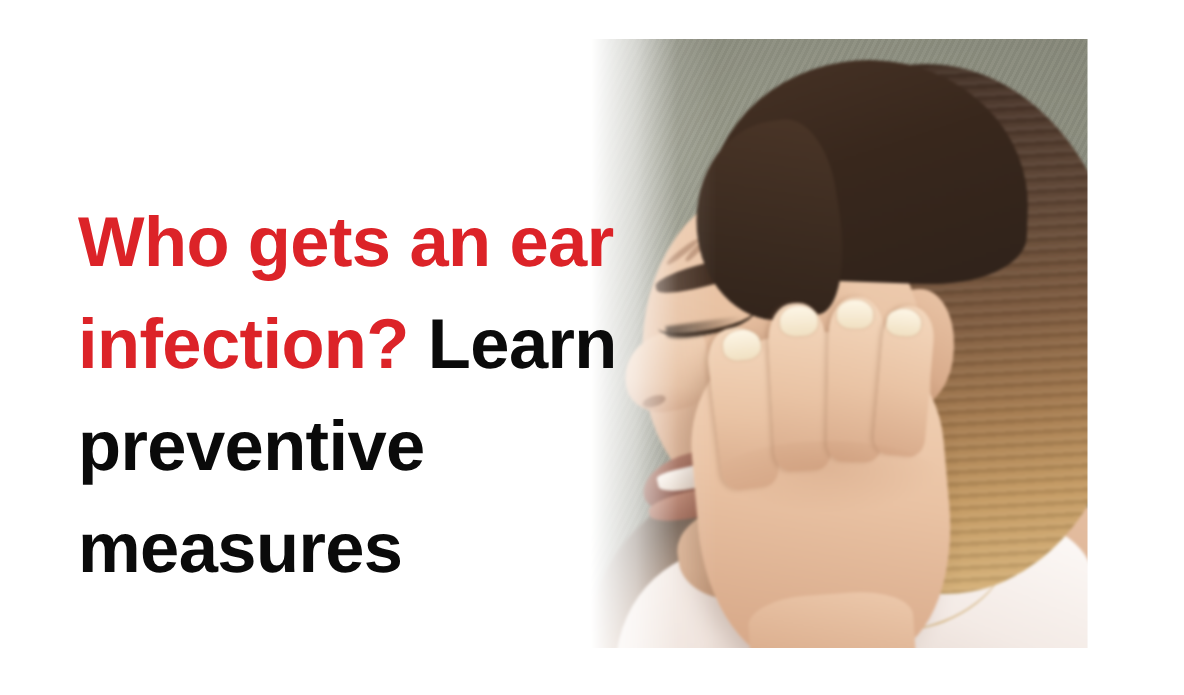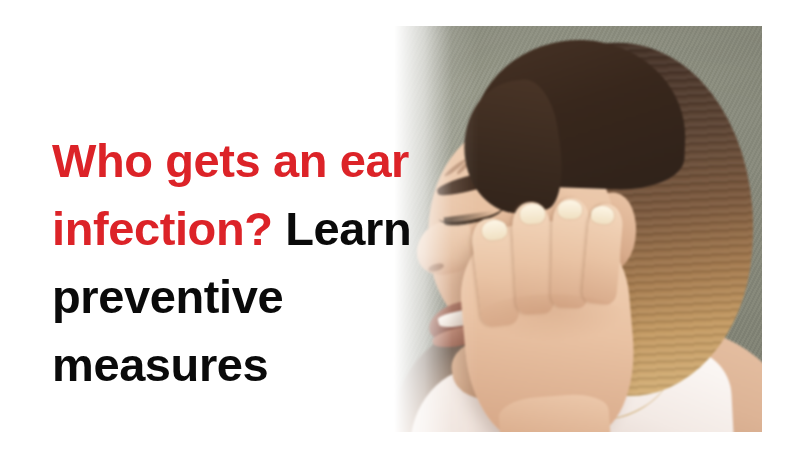--- a/index.html
+++ b/index.html
@@ -14,7 +14,7 @@
 
   #banner {
     position: relative;
-    width: 789px;
+    width: 725px;
     height: 463px;
     background: #ffffff;
     overflow: hidden;

